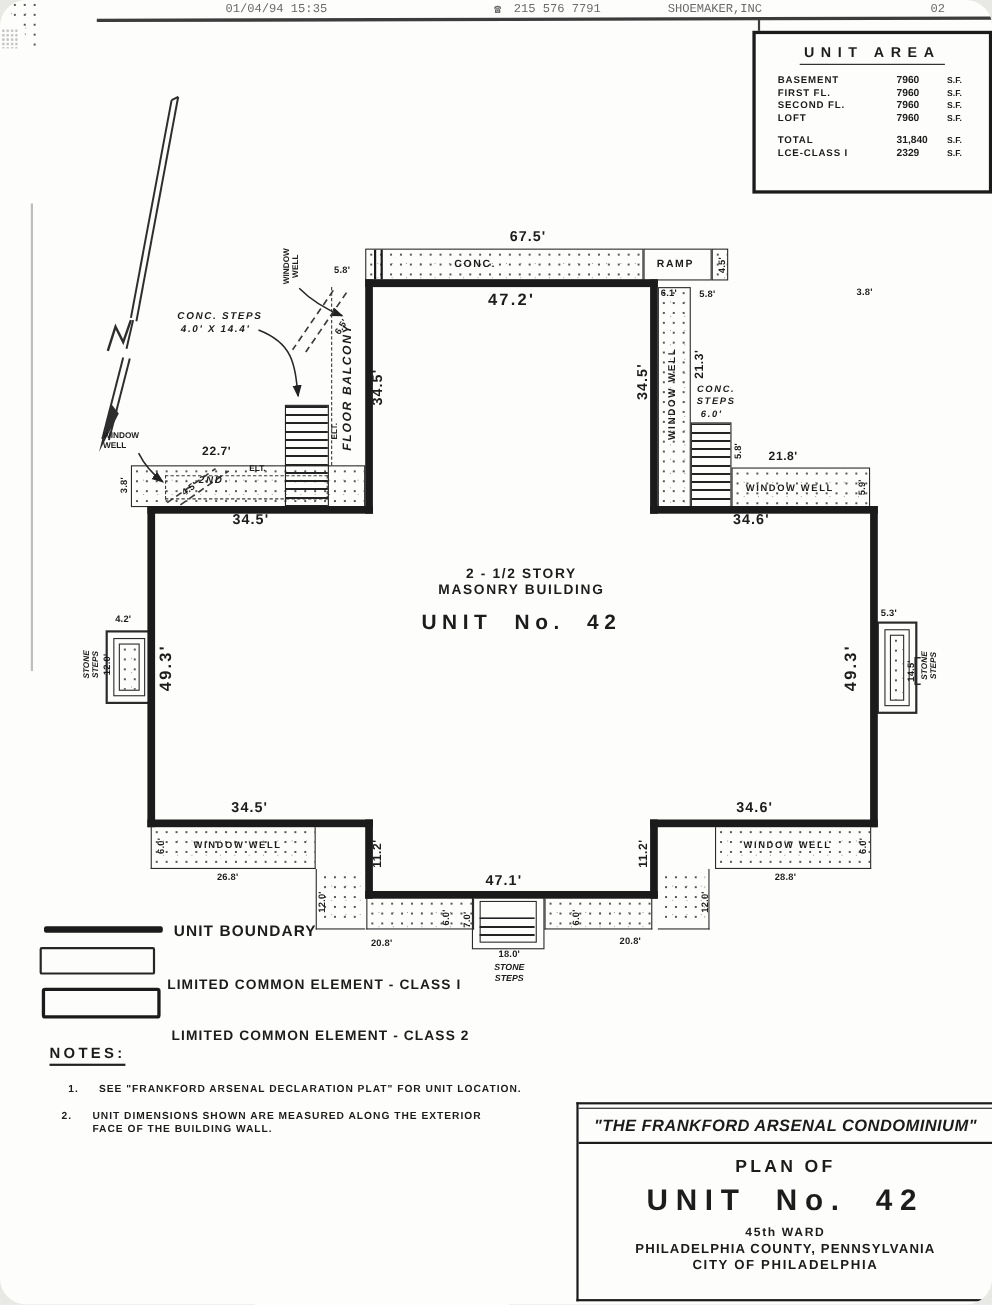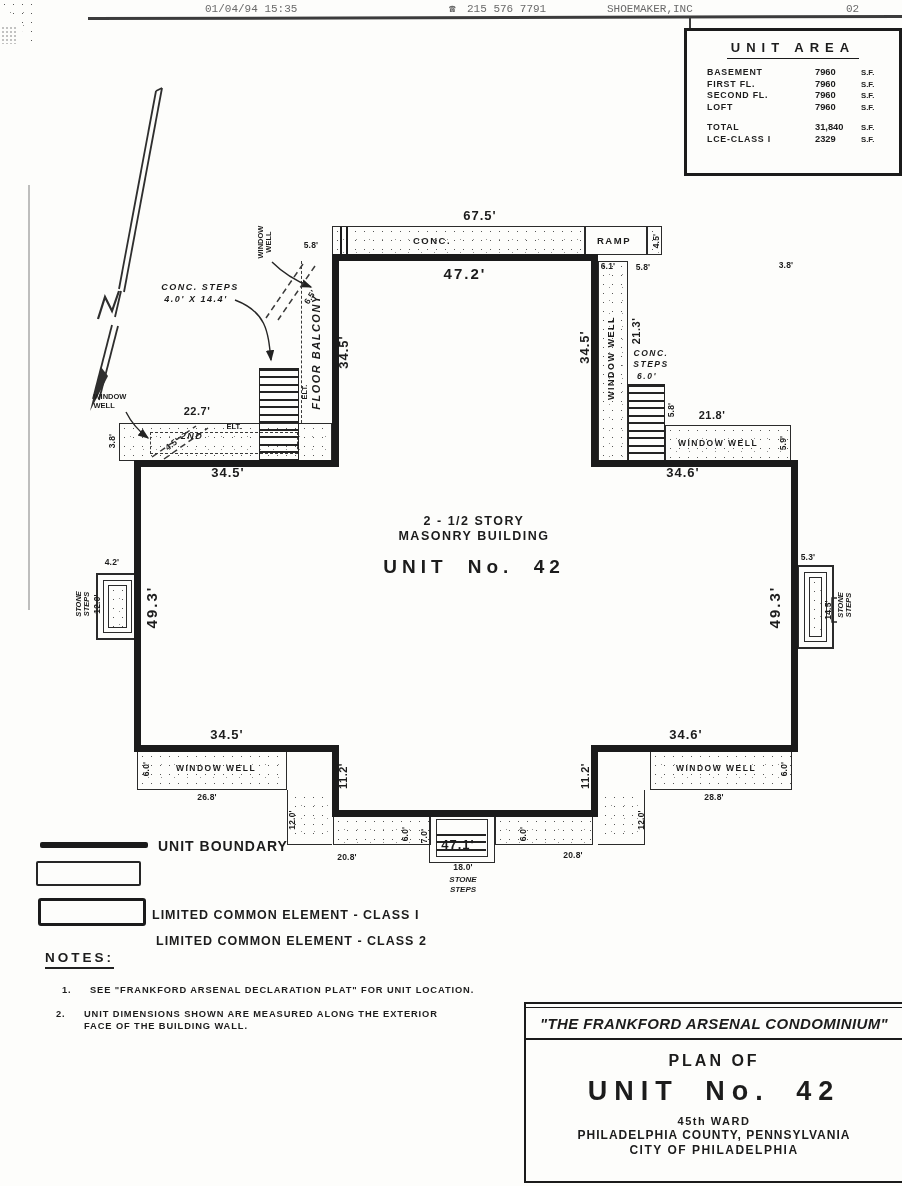--- a/index.html
+++ b/index.html
@@ -4,7 +4,7 @@
 <style>
   html,body{margin:0;padding:0;background:#e8e8e4;}
   #page{position:relative;width:902px;height:1186px;background:#fdfdfb;overflow:hidden;
-        font-family:"Liberation Sans",sans-serif;color:#1c1c1c;}
+        font-family:"Liberation Sans",sans-serif;color:#1c1c1c;border-radius:24px;}
   
   .fax{position:absolute;font-family:"Liberation Mono",monospace;font-size:11px;color:#6a6a6a;white-space:nowrap;}
   .hline{position:absolute;background:#3c3c3c;}

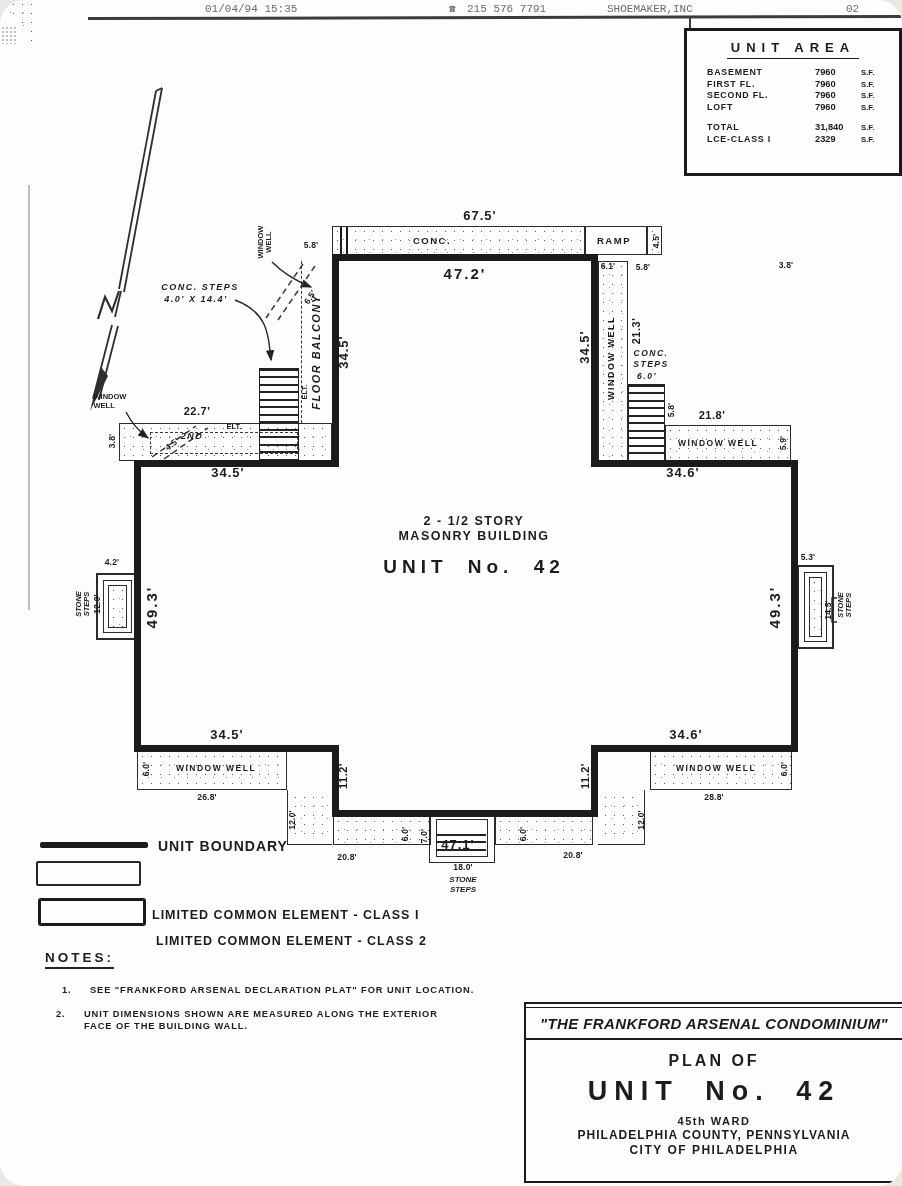--- a/index.html
+++ b/index.html
@@ -260,7 +260,7 @@
   <span class="ctr dim rot f11" style="left:343px;top:776px">11.2'</span>
   <span class="ctr dim sm rot" style="left:292px;top:820px">12.0'</span>
   <span class="ctr dim sm" style="left:347px;top:857px">20.8'</span>
-  <span class="ctr dim f13" style="left:458px;top:844px">47.1'</span>
+  <span class="ctr dim f13" style="left:458px;top:800px">47.1'</span>
   <span class="ctr dim sm rot" style="left:405px;top:834px">6.0'</span>
   <span class="ctr dim sm rot" style="left:424px;top:836px">7.0'</span>
   <span class="ctr dim sm rot" style="left:523px;top:834px">6.0'</span>

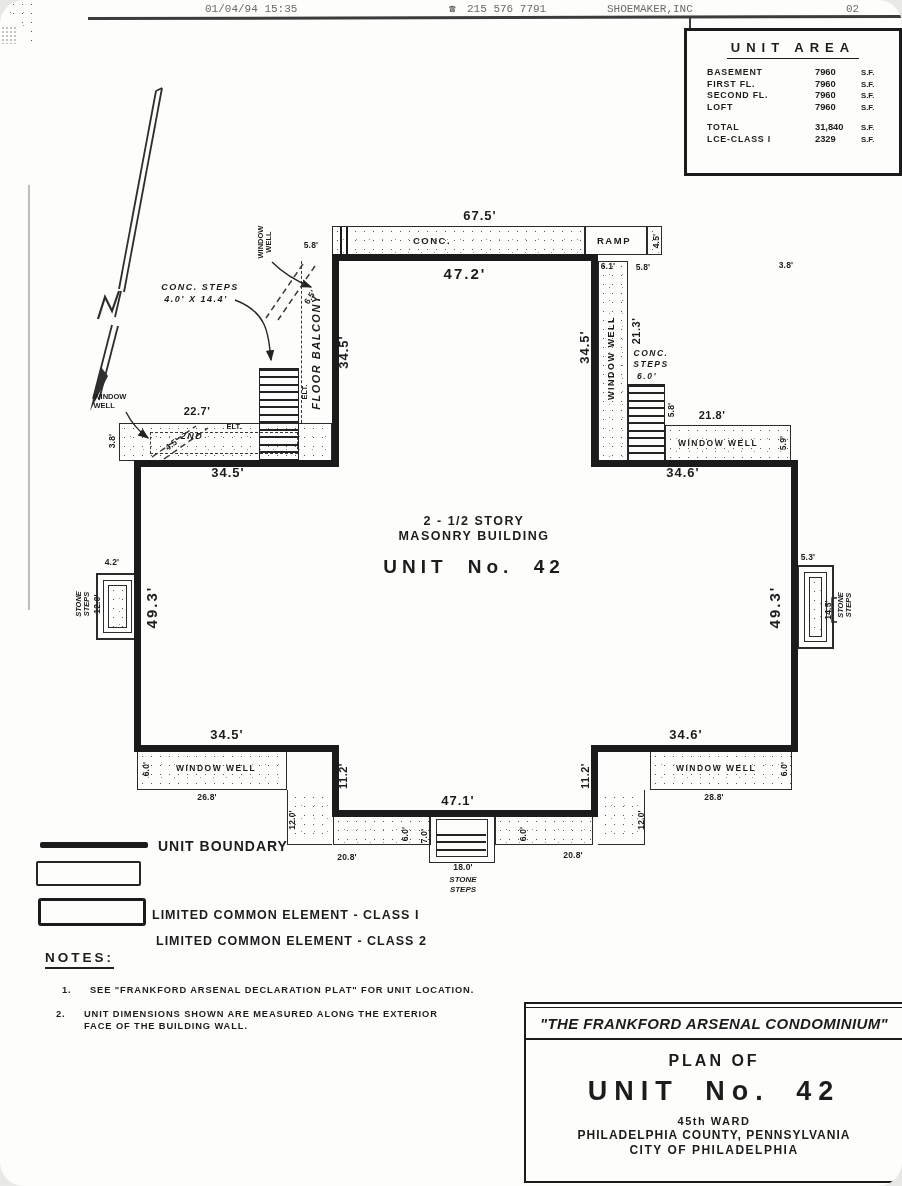--- a/index.html
+++ b/index.html
@@ -279,7 +279,7 @@
   <div class="legline"></div>
   <span class="lab legtxt" style="left:158px;top:838px;font-size:14px">UNIT BOUNDARY</span>
   <div class="legbox1"></div>
-  <span class="lab legtxt" style="left:152px;top:908px;font-size:12.5px">LIMITED COMMON ELEMENT - CLASS I</span>
+  <span class="lab legtxt" style="left:152px;top:888px;font-size:12.5px">LIMITED COMMON ELEMENT - CLASS I</span>
   <div class="legbox2"></div>
   <span class="lab legtxt" style="left:156px;top:934px;font-size:12.5px">LIMITED COMMON ELEMENT - CLASS 2</span>
 

